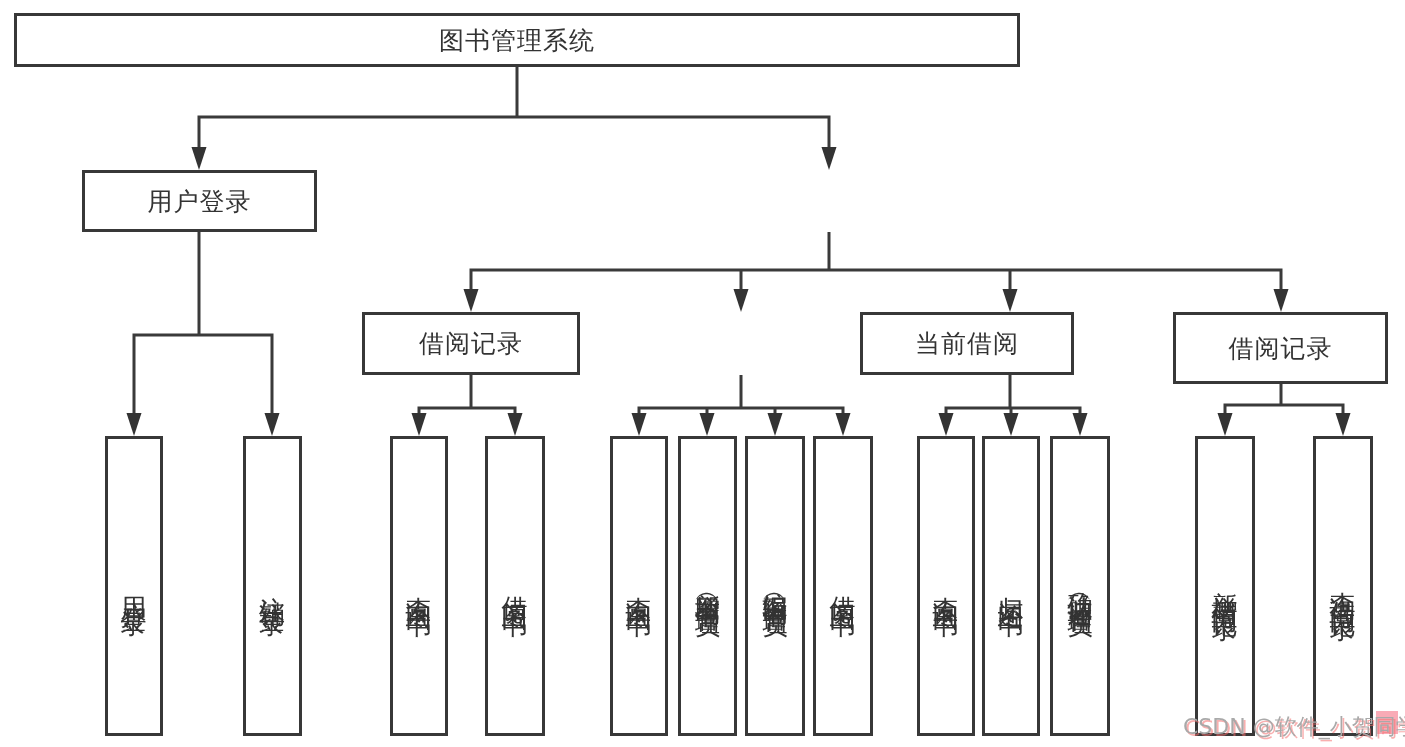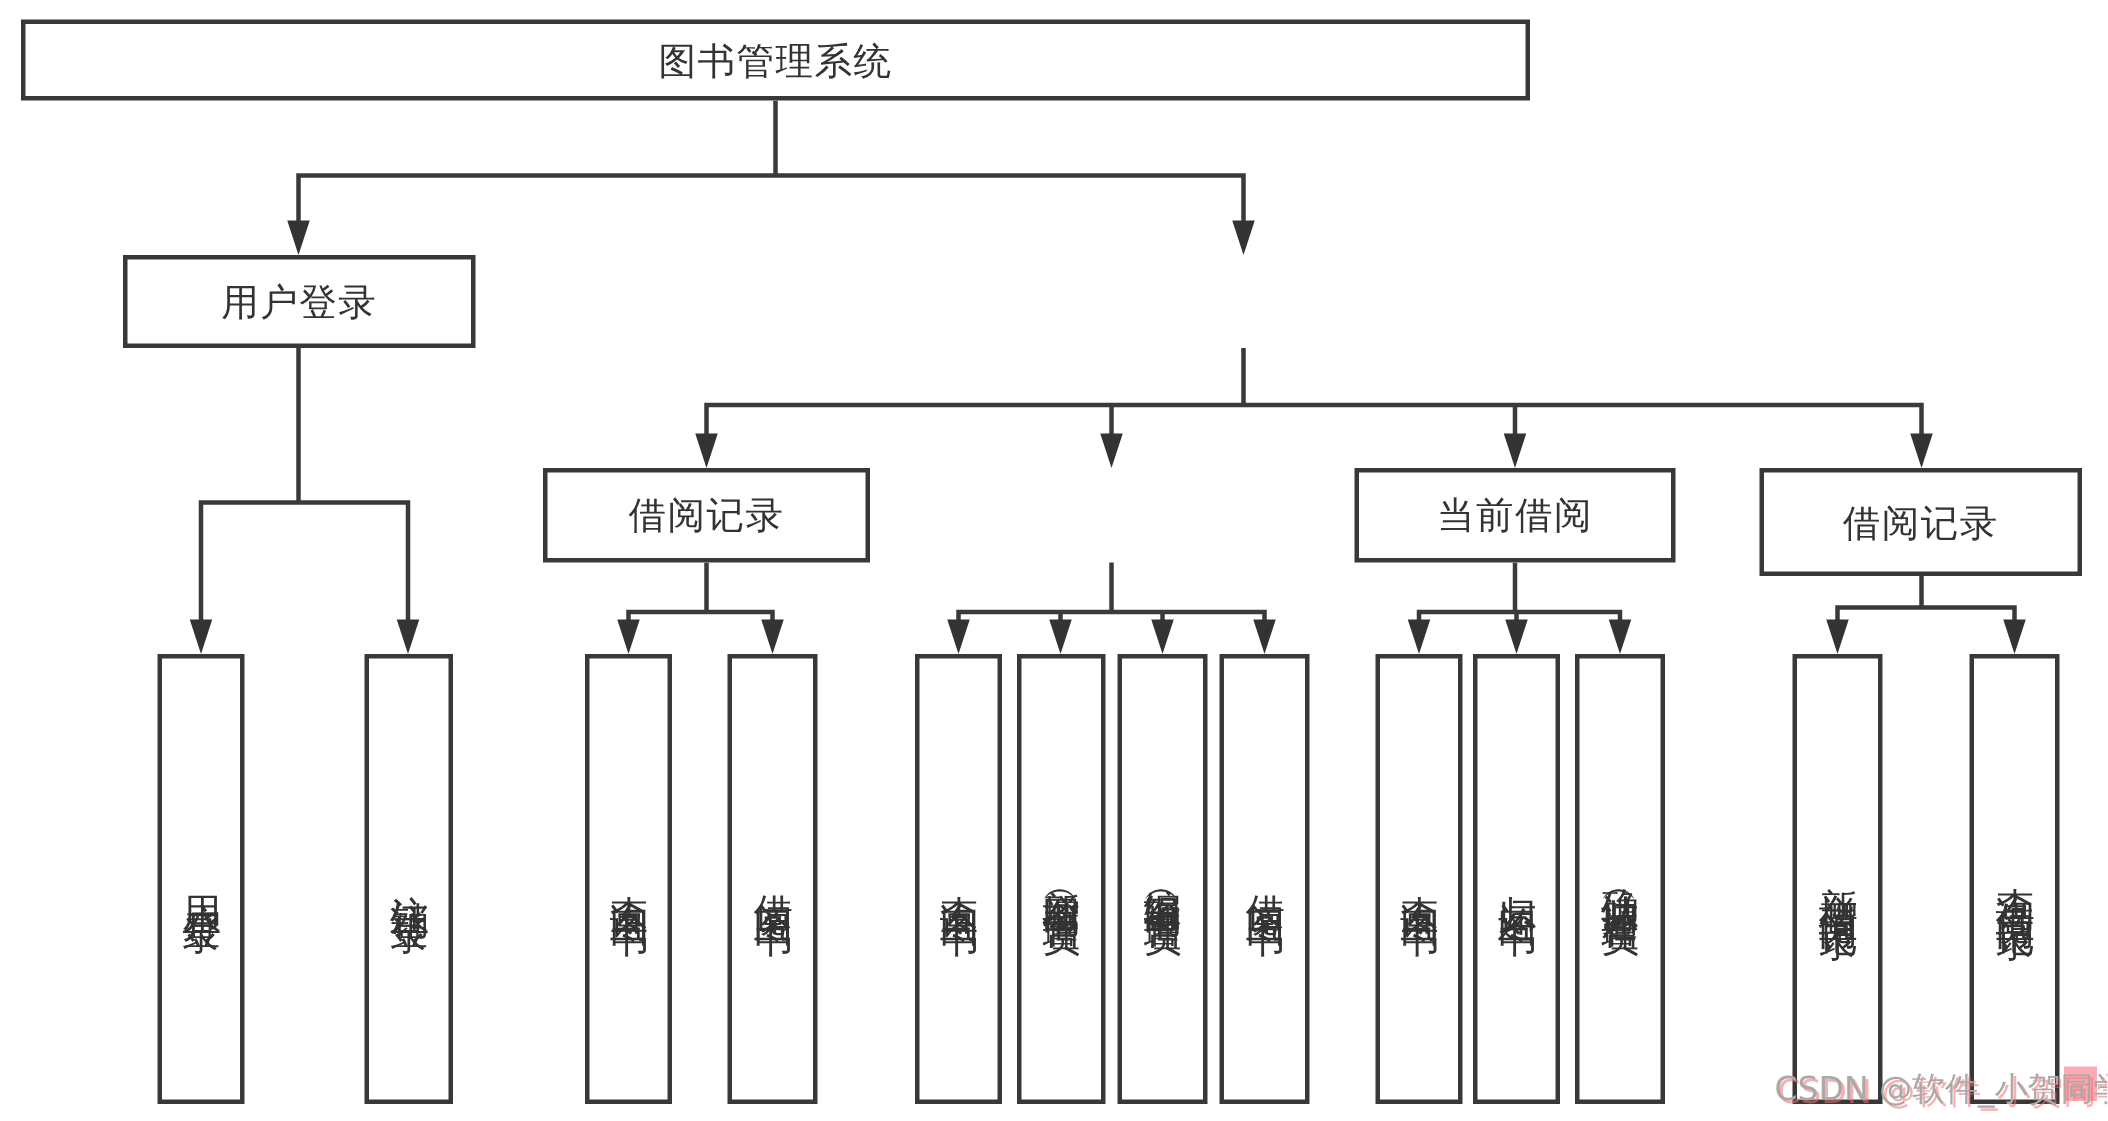--- a/index.html
+++ b/index.html
@@ -84,7 +84,7 @@
   <div class="node h" style="left:362px;top:312px;width:218px;height:63px">
     <span>借阅记录</span>
   </div>
-  <div class="node h" style="left:903px;top:312px;width:214px;height:63px">
+  <div class="node h" style="left:860px;top:312px;width:214px;height:63px">
     <span>当前借阅</span>
   </div>
   <div class="node h" style="left:1173px;top:312px;width:215px;height:72px">

